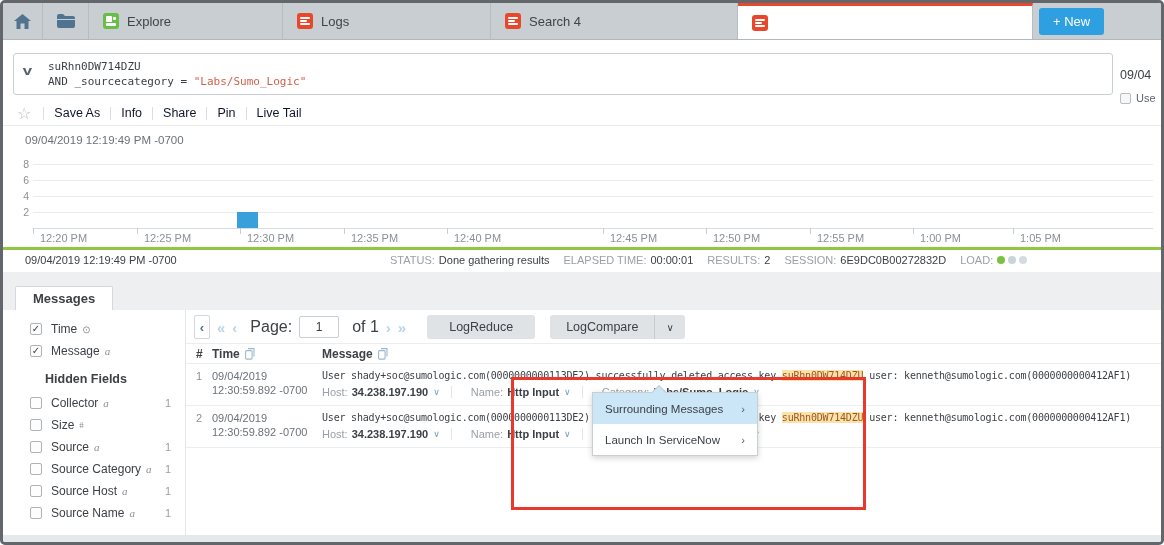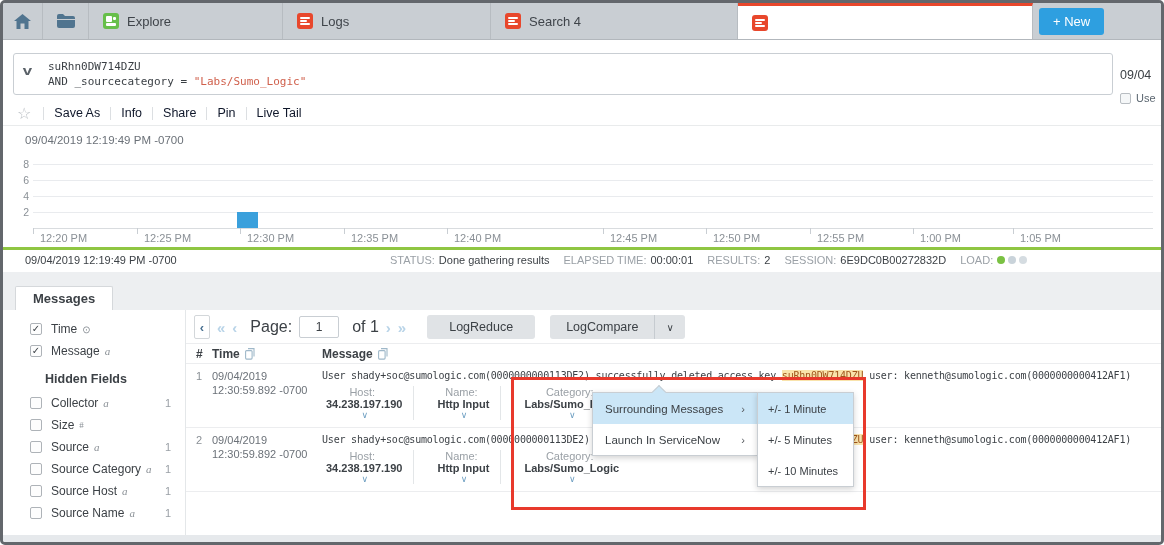--- a/index.html
+++ b/index.html
@@ -110,7 +110,7 @@
   .mono-line { font-family:"DejaVu Sans Mono", monospace; font-size:10px; letter-spacing:-0.2px; color:#3c4146; white-space:nowrap; overflow:hidden; line-height:14px; }
   .hl { background:#f9e3ab; color:#a1561c; }
   .meta-line { display:flex; align-items:center; margin-top:3px; font-size:11px; white-space:nowrap; }
-  .meta-group { display:flex; align-items:center;flex-direction:column; }
+  .meta-group { display:flex; align-items:center; }
   .meta-group.div { border-left:1px solid #e3e6e8; margin-left:11px; padding-left:19px; }
   .m-label { color:#9aa0a6; }
   .m-val { color:#3c4146; font-weight:bold; margin-left:4px; }

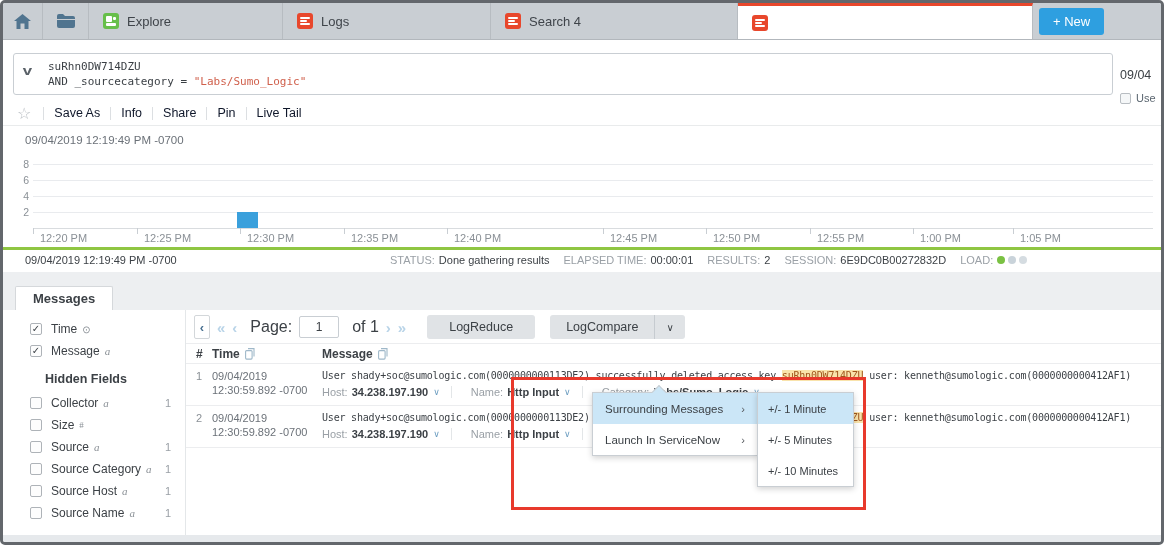--- a/index.html
+++ b/index.html
@@ -425,11 +425,6 @@
         <span class="arrow">›</span>
       </div>
     </div>
-    <div class="ctx-submenu">
-      <div class="ctx-subitem hl-item">+/- 1 Minute</div>
-      <div class="ctx-subitem">+/- 5 Minutes</div>
-      <div class="ctx-subitem">+/- 10 Minutes</div>
-    </div>
     <div class="red-box"></div>
   </div>
 

